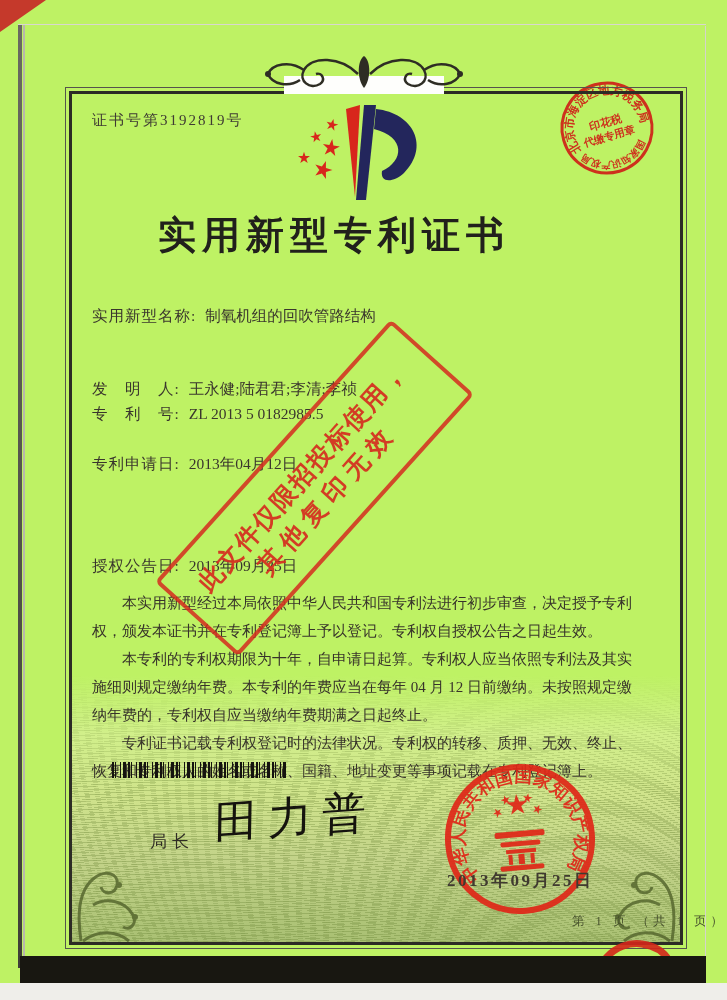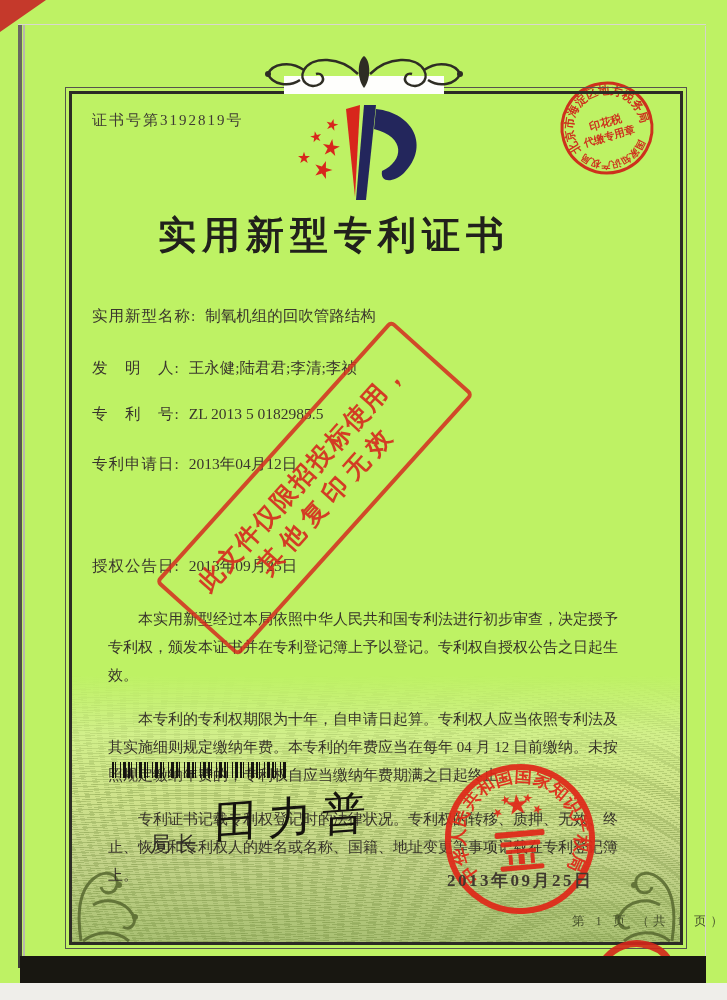--- a/index.html
+++ b/index.html
@@ -39,7 +39,7 @@
   .row{position:absolute;left:92px;font-size:15.5px;color:#3a362d;z-index:2;white-space:nowrap;}
   .row .lbl{letter-spacing:1px;margin-top:28px;}
   .row .val{margin-left:9px;}
-  .r0{top:306px}.r1{top:358px}.r2{top:404px}.r3{top:454px}.r4{top:504px}.r5{top:556px}
+  .r0{top:306px}.r1{top:379px}.r2{top:404px}.r3{top:454px}.r4{top:504px}.r5{top:556px}
   .paras{position:absolute;left:92px;top:589px;width:552px;z-index:2;font-size:15px;
     line-height:28px;color:#37332a;}
   .paras p{margin:16px;text-indent:2em;}

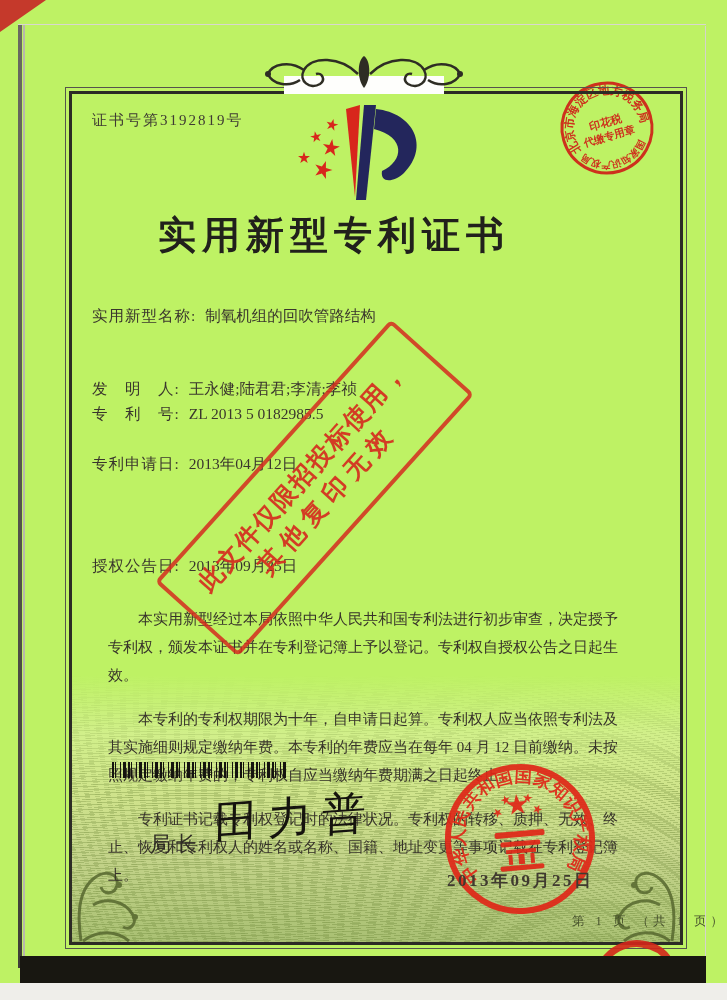--- a/index.html
+++ b/index.html
@@ -42,7 +42,7 @@
   .r0{top:306px}.r1{top:379px}.r2{top:404px}.r3{top:454px}.r4{top:504px}.r5{top:556px}
   .paras{position:absolute;left:92px;top:589px;width:552px;z-index:2;font-size:15px;
     line-height:28px;color:#37332a;}
-  .paras p{margin:16px;text-indent:2em;}
+  .paras p{margin:0;text-indent:2em;}
   
   .diag-stamp{position:absolute;left:138px;top:432px;width:345px;height:104px;
     transform:rotate(-48deg);border:4px solid rgba(213,44,30,.85);border-radius:6px;

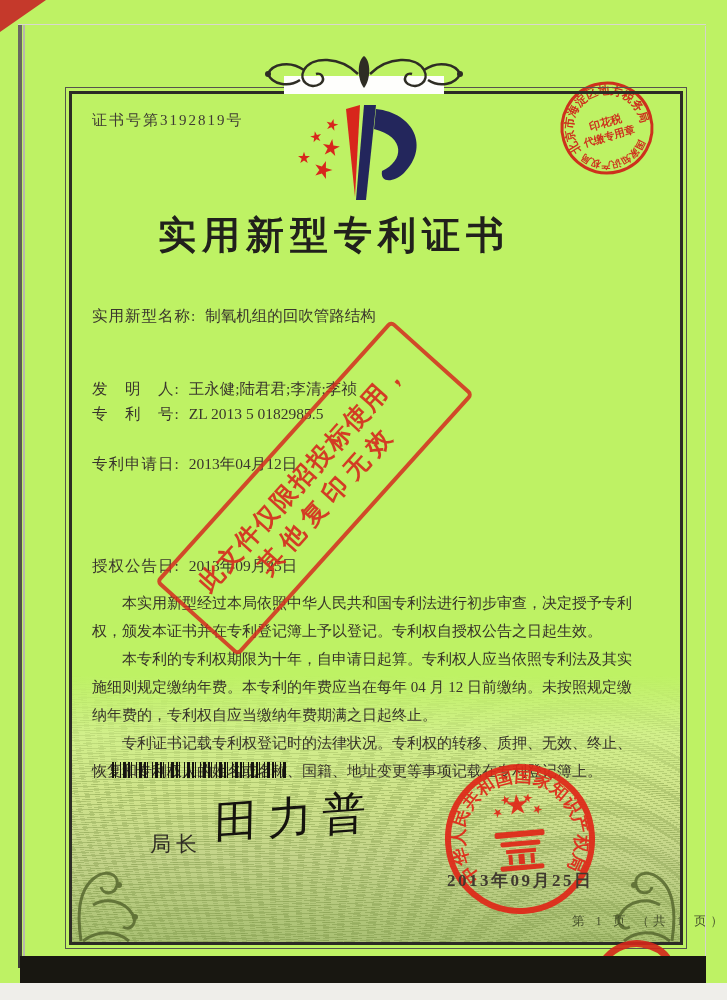--- a/index.html
+++ b/index.html
@@ -55,7 +55,7 @@
     background:repeating-linear-gradient(90deg,#15140f 0 2px,rgba(0,0,0,0) 2px 3px,
       #15140f 3px 4px,rgba(0,0,0,0) 4px 8px,#15140f 8px 9px,rgba(0,0,0,0) 9px 11px,
       #15140f 11px 14px,rgba(0,0,0,0) 14px 16px);}
-  .sig-role{position:absolute;left:150px;top:830px;font-size:21px;color:#2f2c24;
+  .sig-role{position:absolute;left:150px;top:830px;font-size:17px;color:#2f2c24;
     letter-spacing:5px;z-index:2;}
   .sig-name{position:absolute;left:214px;top:788px;font-size:44px;color:#15130e;z-index:2;
     font-family:"DejaVu Sans","Liberation Sans",sans-serif;

